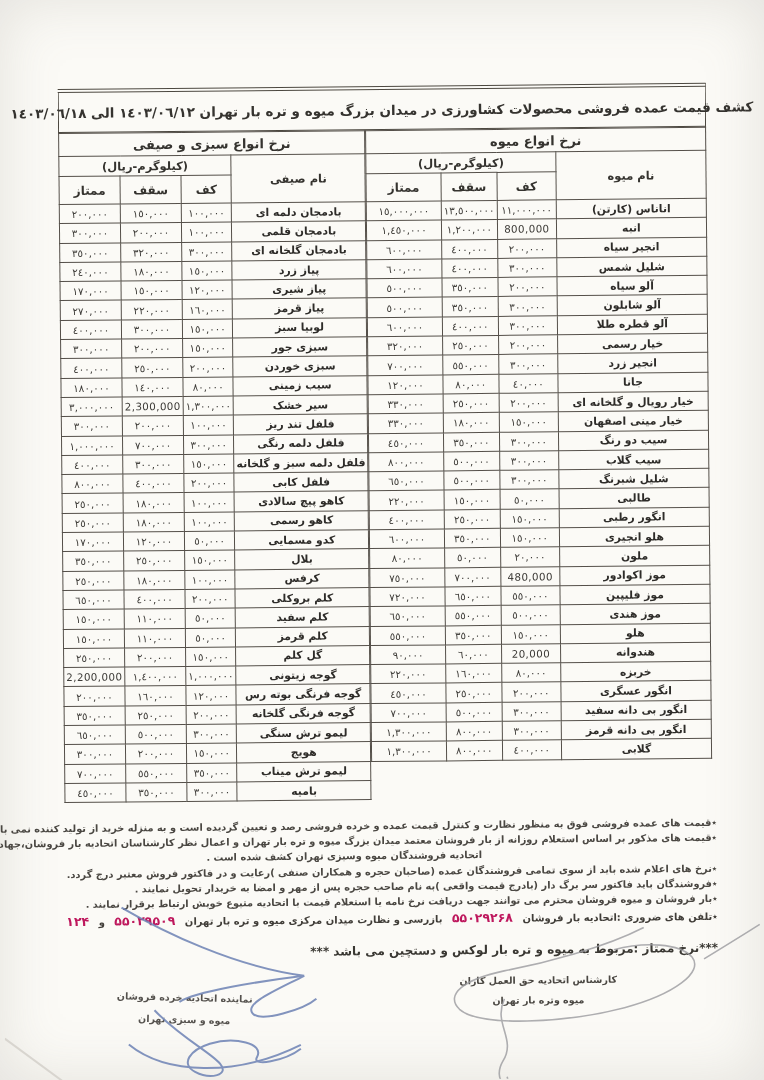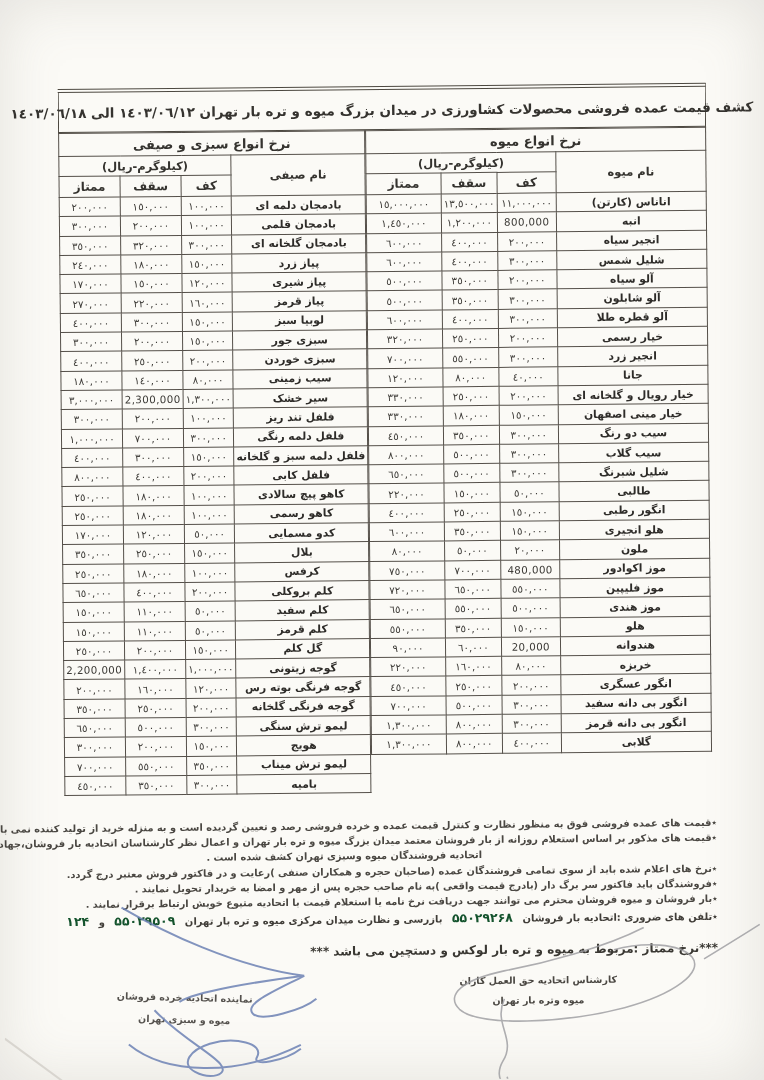--- a/index.html
+++ b/index.html
@@ -43,7 +43,7 @@
   table.half{border:1.5px solid #4c4840;}
   tr.grp td{height:23px;font-size:13px;font-weight:bold;}
   tr.unit td{height:20px;font-size:11.5px;font-weight:bold;}
-  tr.cols td{height:21px;font-size:12px;font-weight:bold;}
+  tr.cols td{height:28px;font-size:12px;font-weight:bold;}
   td.namehead{font-size:12.5px;font-weight:bold;}
   tbody tr{height:19.3px;}
   td.name{font-size:10.8px;font-weight:bold;color:#2e2c29;}

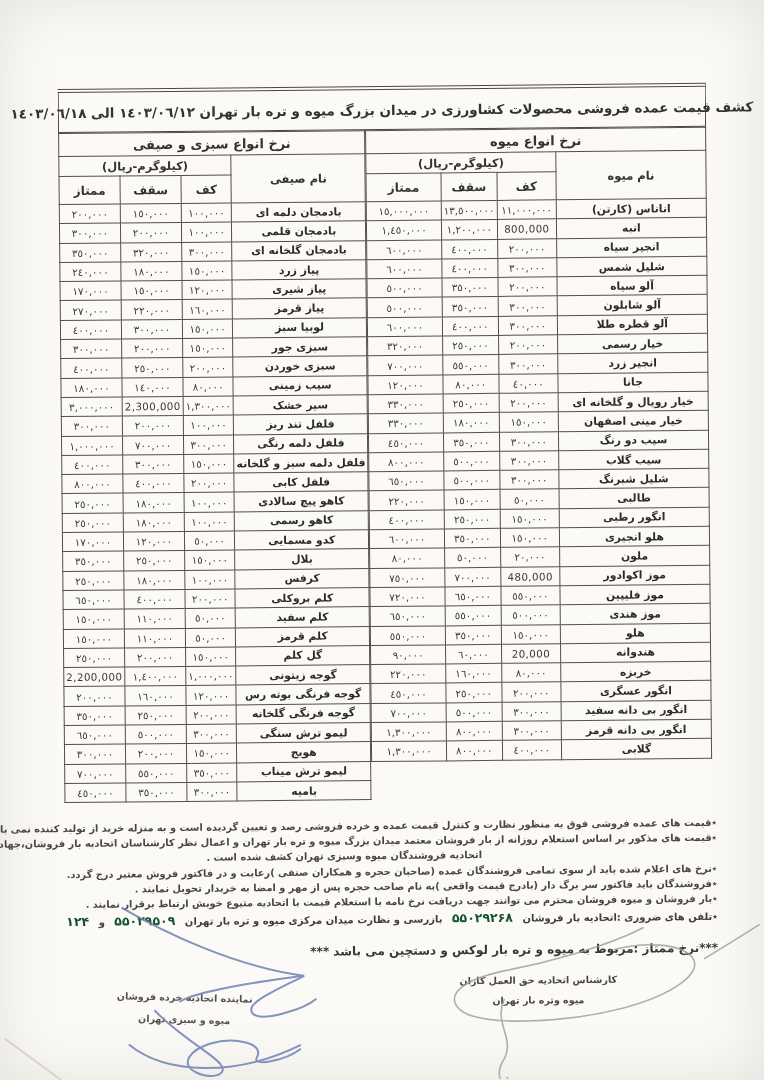--- a/index.html
+++ b/index.html
@@ -59,7 +59,7 @@
   .phone-line{
     margin-top:2px;white-space:nowrap;font-size:10px;font-weight:bold;color:#403d38;
   }
-  .phone-num{font-size:12.5px;letter-spacing:1px;padding:0 6px;color:#14532d;}
+  .phone-num{font-size:12.5px;letter-spacing:1px;padding:0 6px;color:#be185d;}
   .premium-note{
     position:absolute;top:944px;right:50px;width:400px;
     font-size:12px;font-weight:bold;white-space:nowrap;text-align:right;color:#3a3833;

